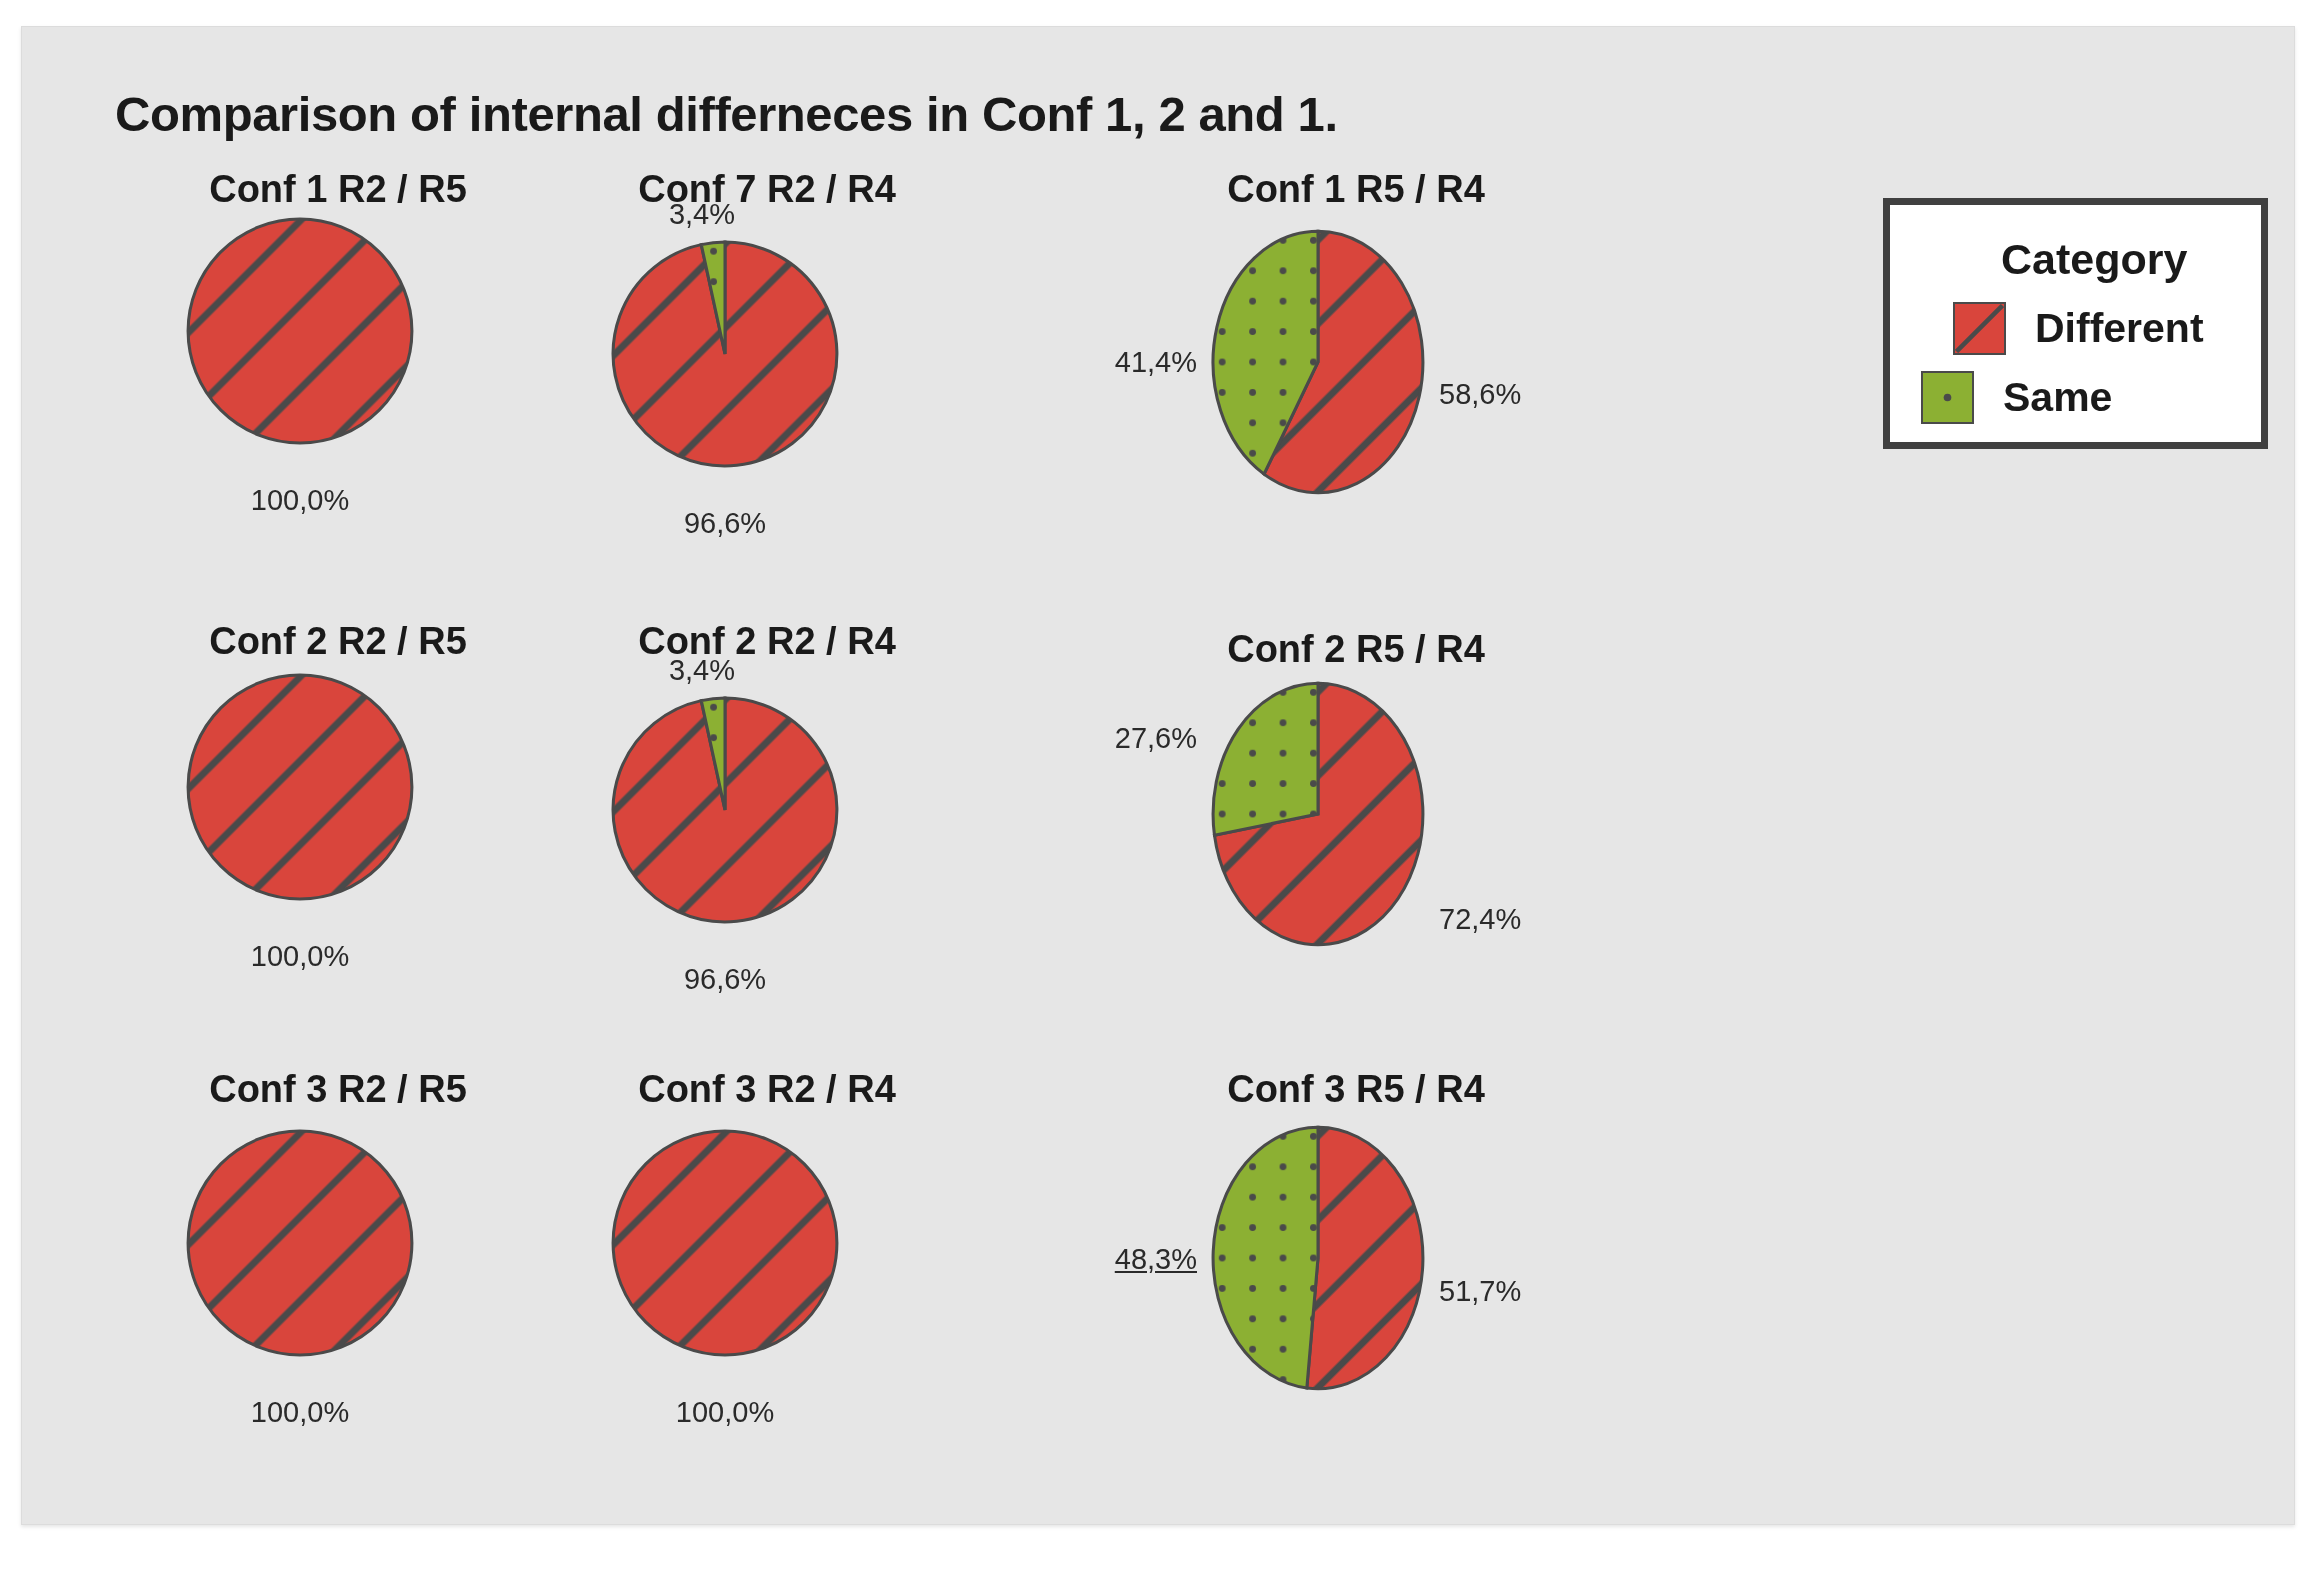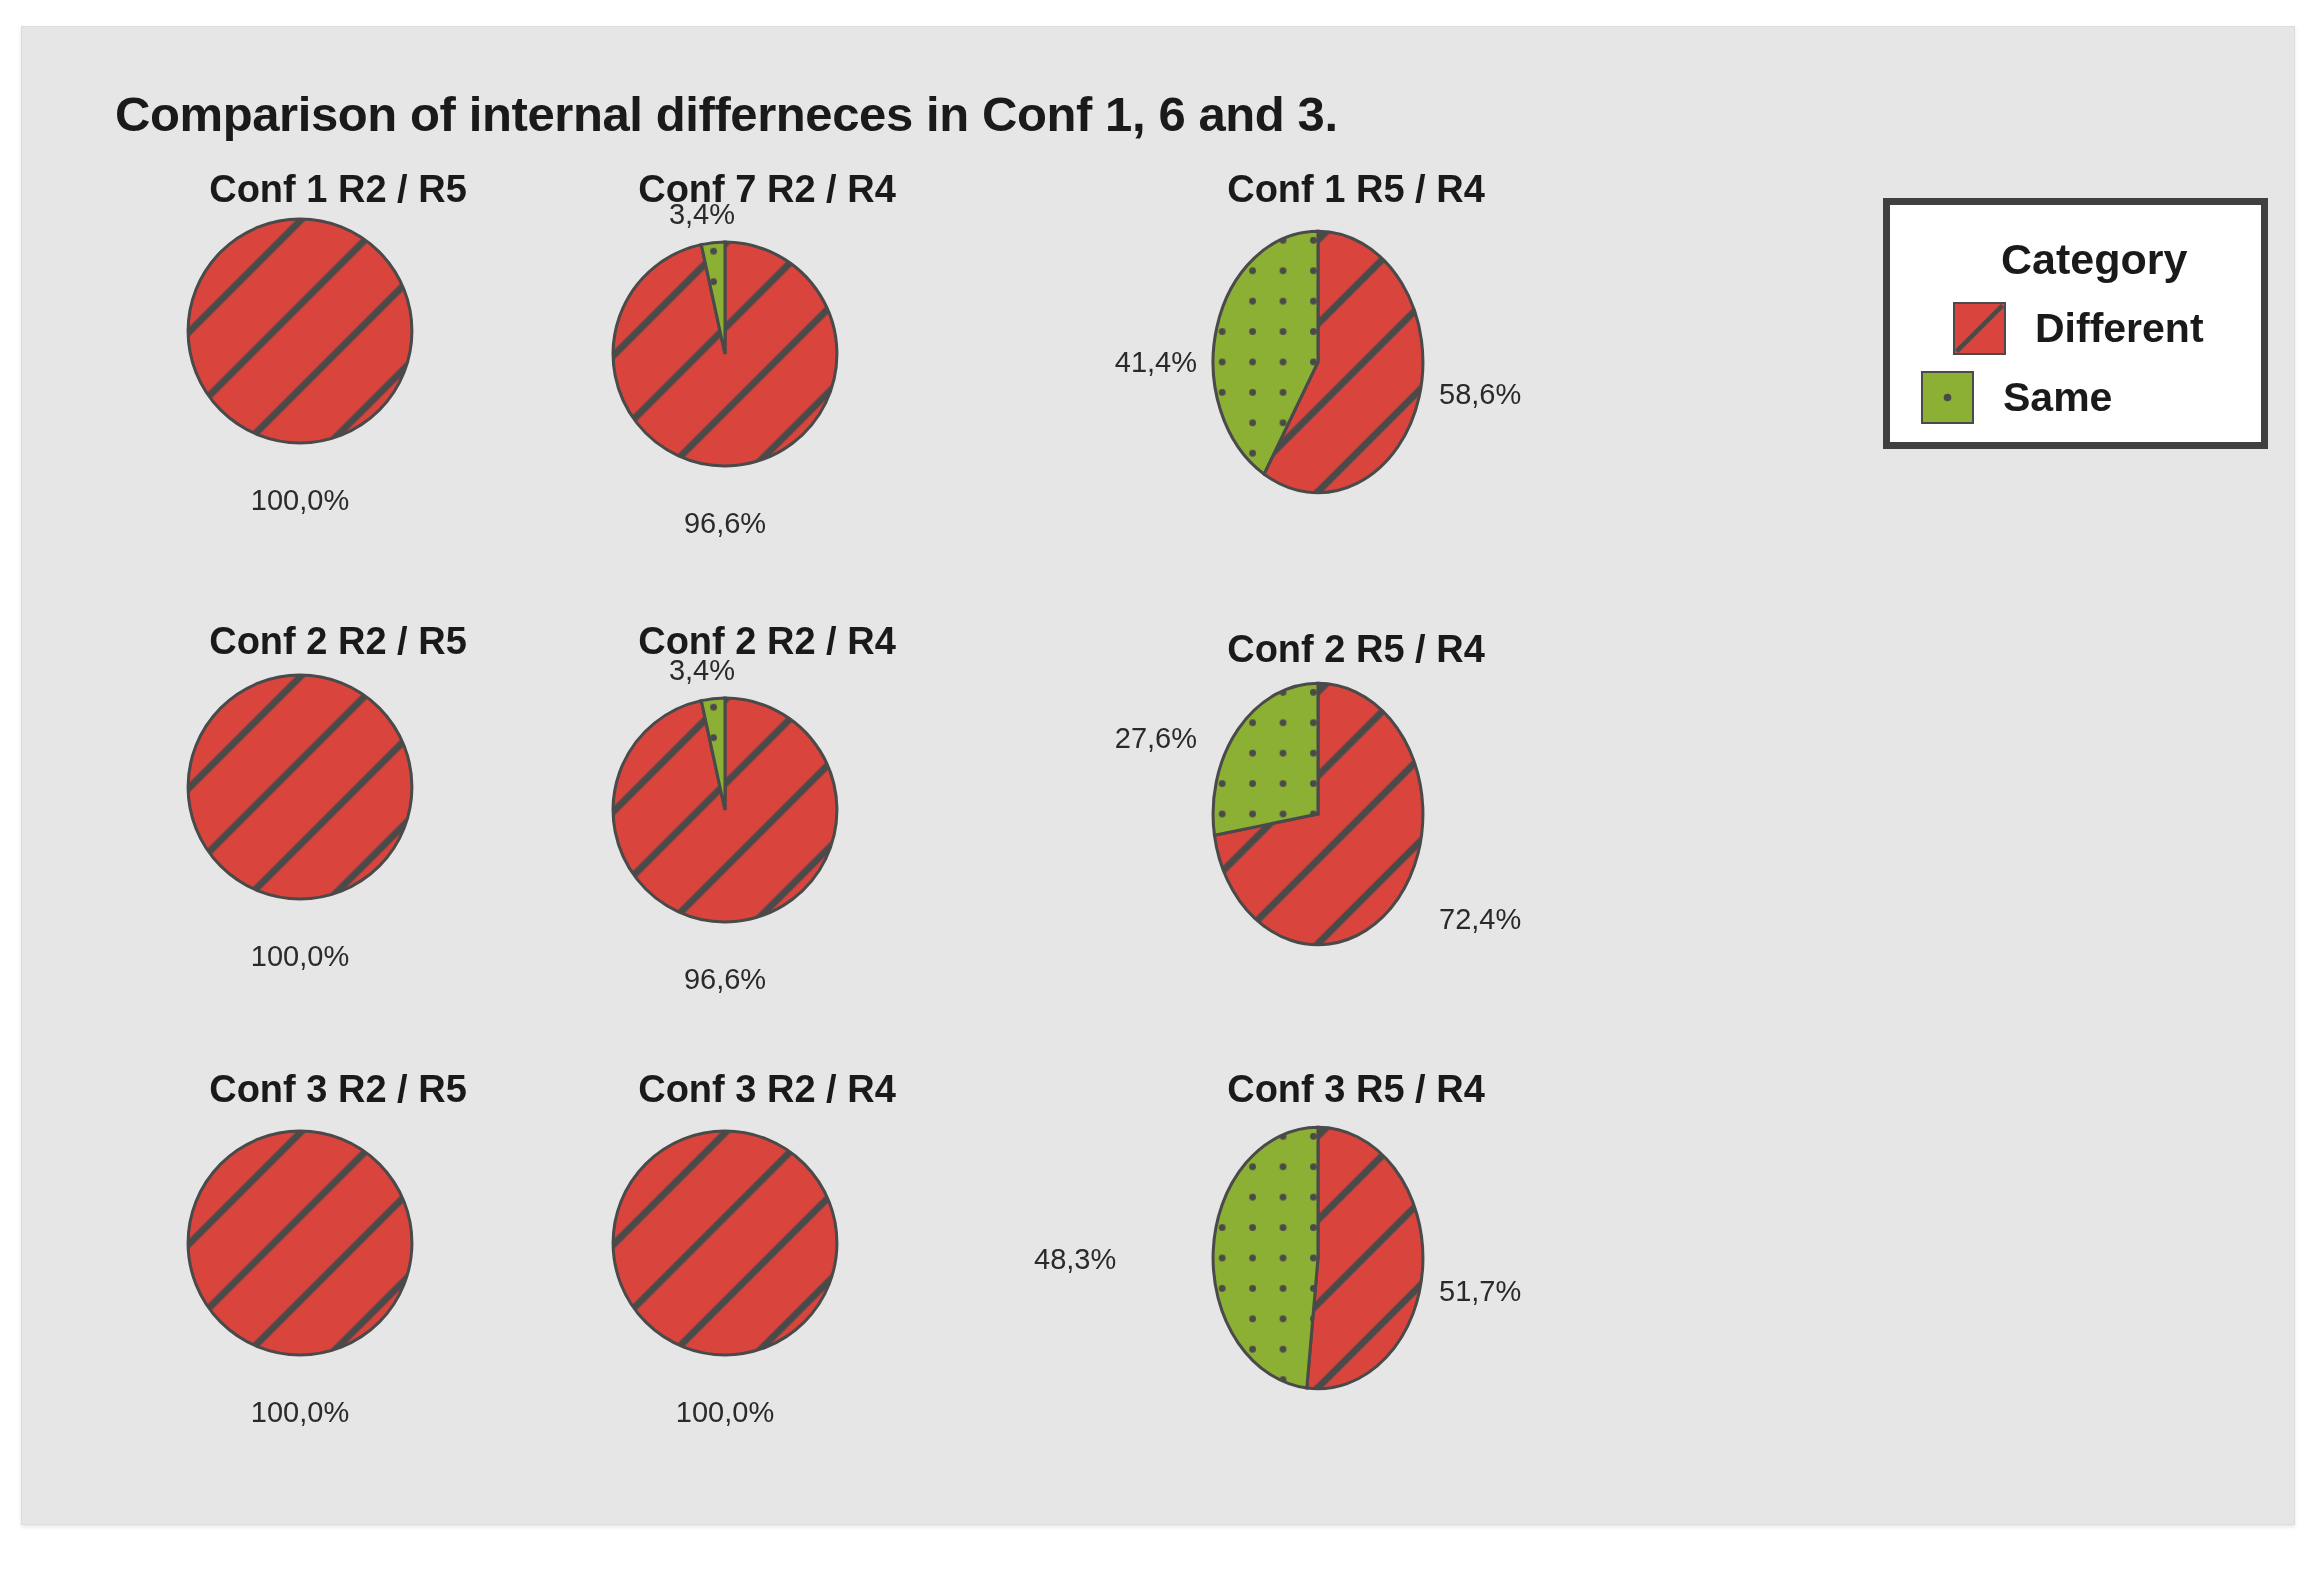--- a/index.html
+++ b/index.html
@@ -102,7 +102,7 @@
 
 <div id="chart-frame">
 
-  <div id="main-title">Comparison of internal differneces in Conf 1, 6 and 3.</div>
+  <div id="main-title">Comparison of internal differneces in Conf 1, 2 and 1.</div>
 
   <div id="legend-box">
     <div id="legend-title">Category</div>

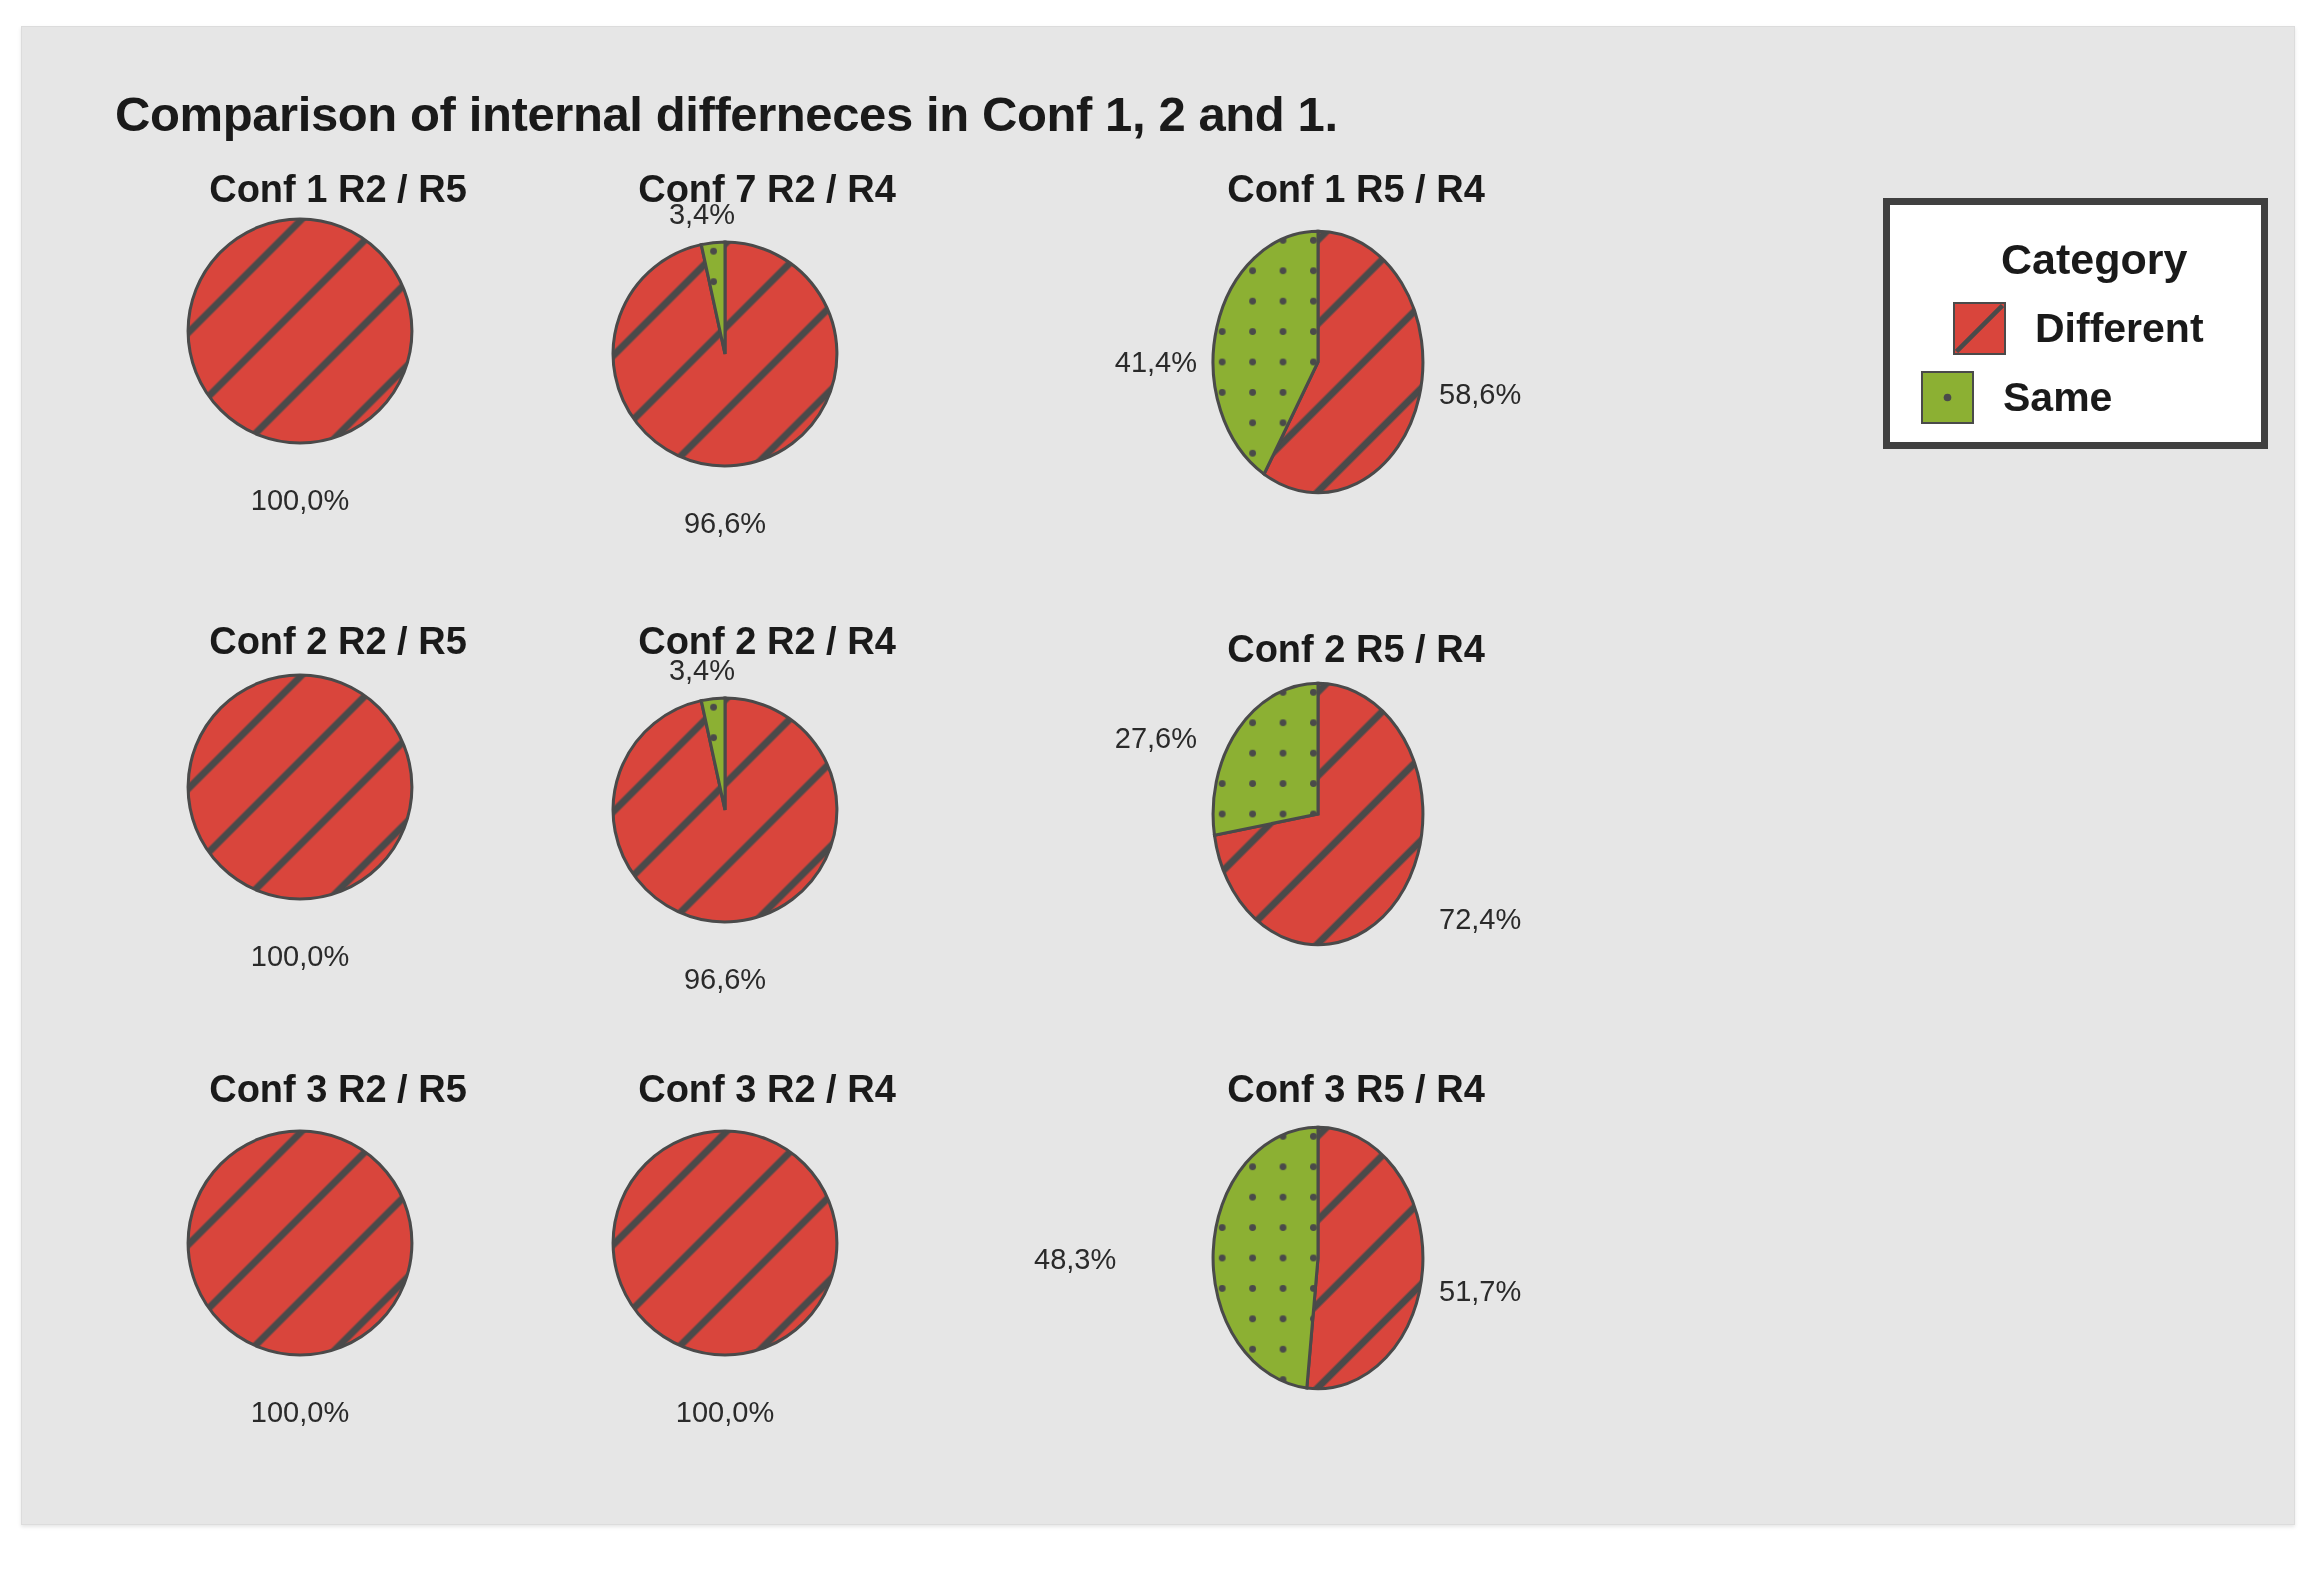--- a/index.html
+++ b/index.html
@@ -193,7 +193,7 @@
         <path d="M 146 180 L 131.28766071001414 351.0197359482838 A 138 172 0 0 1 145.99999999999997 8 Z" fill="url(#dotGreen)" stroke="#4a4a4a" stroke-width="4"></path>
       </svg>
       <div class="pct" style="left: 1417px; top: 1248px; width: 163px; text-align: left;">51,7%</div>
-      <div class="pct" style="left: 1012px; top: 1216px; width: 163px; text-align: left;">48,3%</div>
+      <div class="pct" style="left: 1012px; top: 1216px; width: 163px; text-align: right; text-decoration: underline;">48,3%</div>
     </div>
 
 </div>

